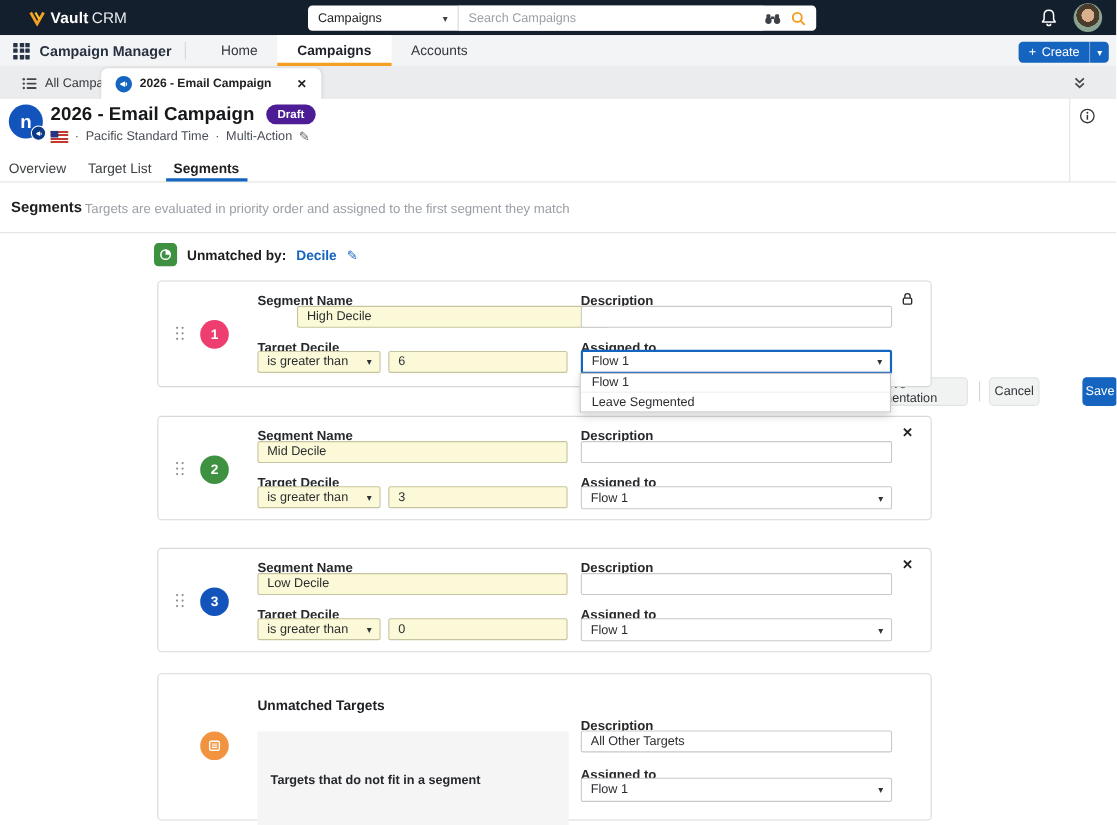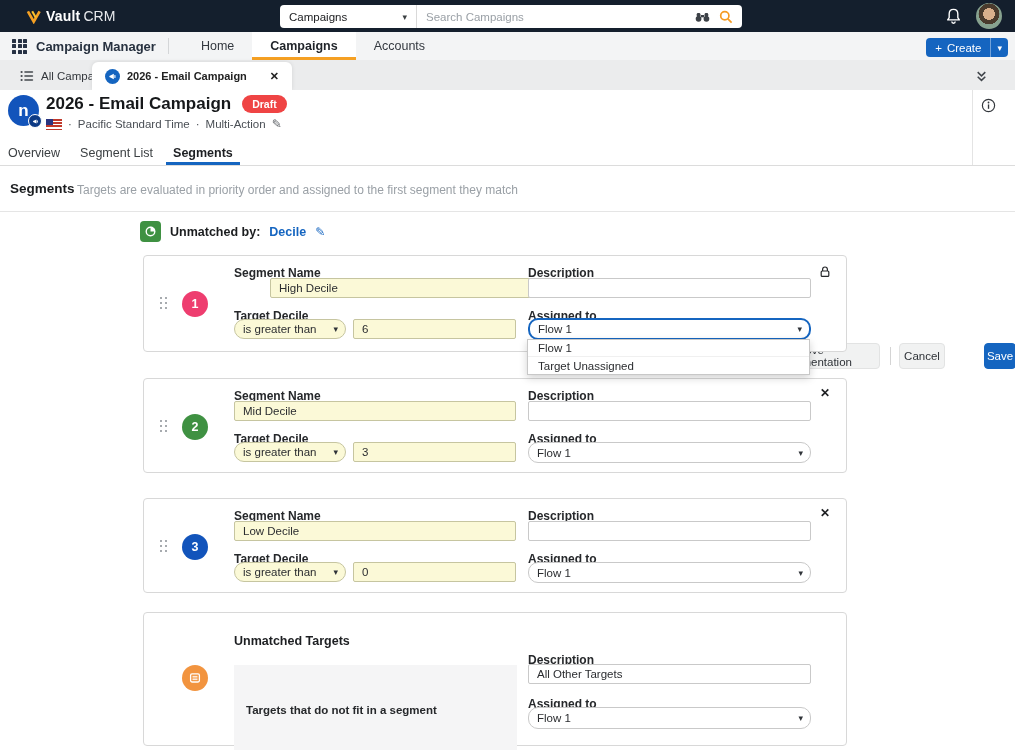--- a/index.html
+++ b/index.html
@@ -62,7 +62,7 @@
                background:#0d3a85; border:1.5px solid #fff; display:flex; align-items:center; justify-content:center; }
   .title-row { position:absolute; left:46px; top:4px; display:flex; align-items:center; gap:11px; }
   .title { font-size:17px; font-weight:700; color:#16181a; }
-  .draft { background:#ef4444; color:#fff; font-size:10.5px; font-weight:700; padding:3px 10px; border-radius:10px; }
+  .draft { background:#4c1d95; color:#fff; font-size:10.5px; font-weight:700; padding:3px 10px; border-radius:10px; }
   .subrow { position:absolute; left:46px; top:27px; display:flex; align-items:center; gap:6px;
             font-size:11.5px; color:#4a4f55; }
   .flag { position:relative; width:16px; height:11px;

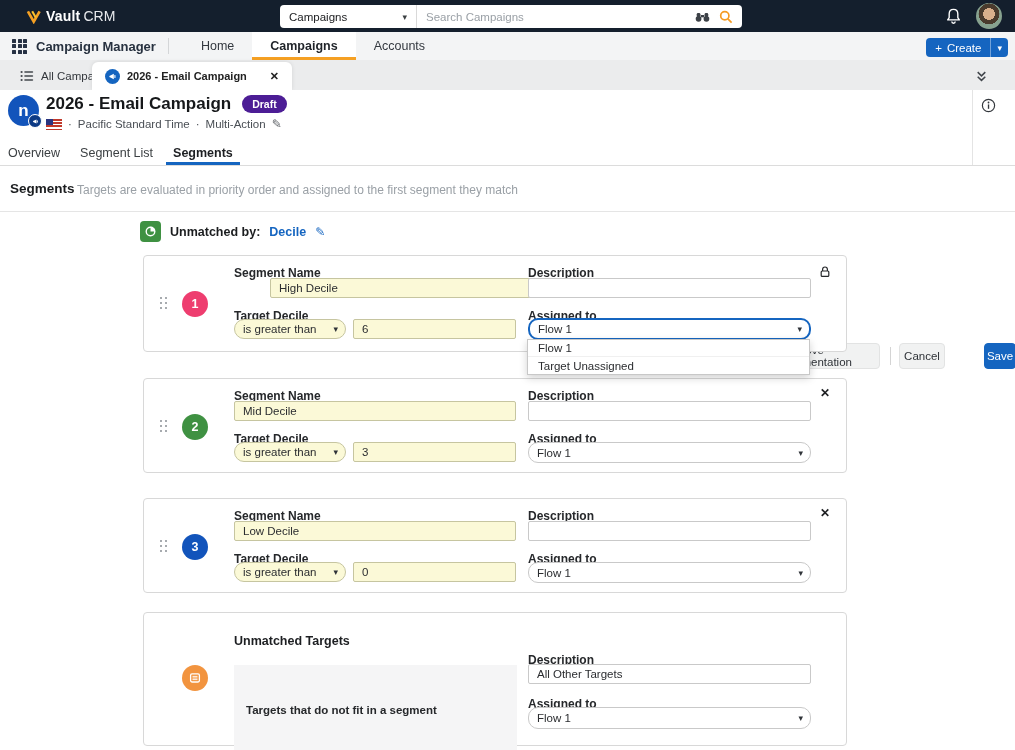--- a/index.html
+++ b/index.html
@@ -272,7 +272,7 @@
 
   <div class="rectabs">
     <span class="rectab">Overview</span>
-    <span class="rectab">Segment List</span>
+    <span class="rectab">Target List</span>
     <span class="rectab active">Segments</span>
   </div>
 

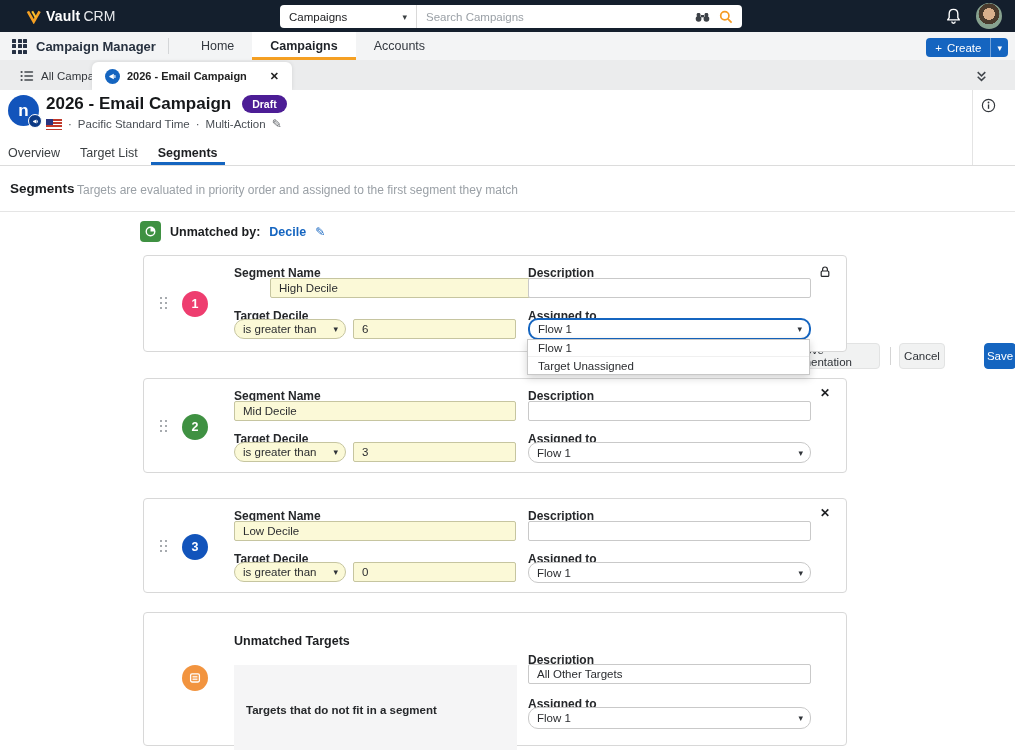--- a/index.html
+++ b/index.html
@@ -107,7 +107,7 @@
   .inp { position:absolute; height:20px; border:1px solid #c9c9c9; border-radius:2px; background:#fff;
          font-size:11.5px; color:#2b2d30; padding:0 8px; font-family:inherit; outline:none; }
   .inp.yellow { background:#fbf9d7; border-color:#c6c5a0; }
-  .sel { position:absolute; height:20px; border:1px solid #c9c9c9; border-radius:10px; background:#fff;
+  .sel { position:absolute; height:20px; border:1px solid #c9c9c9; border-radius:2px; background:#fff;
          font-size:11.5px; color:#2b2d30; display:flex; align-items:center; padding:0 22px 0 8px; cursor:pointer; }
   .sel.yellow { background:#fbf9d7; border-color:#c6c5a0; }
   .sel .sel-caret { position:absolute; right:7px; font-size:9px; color:#2f3338; }

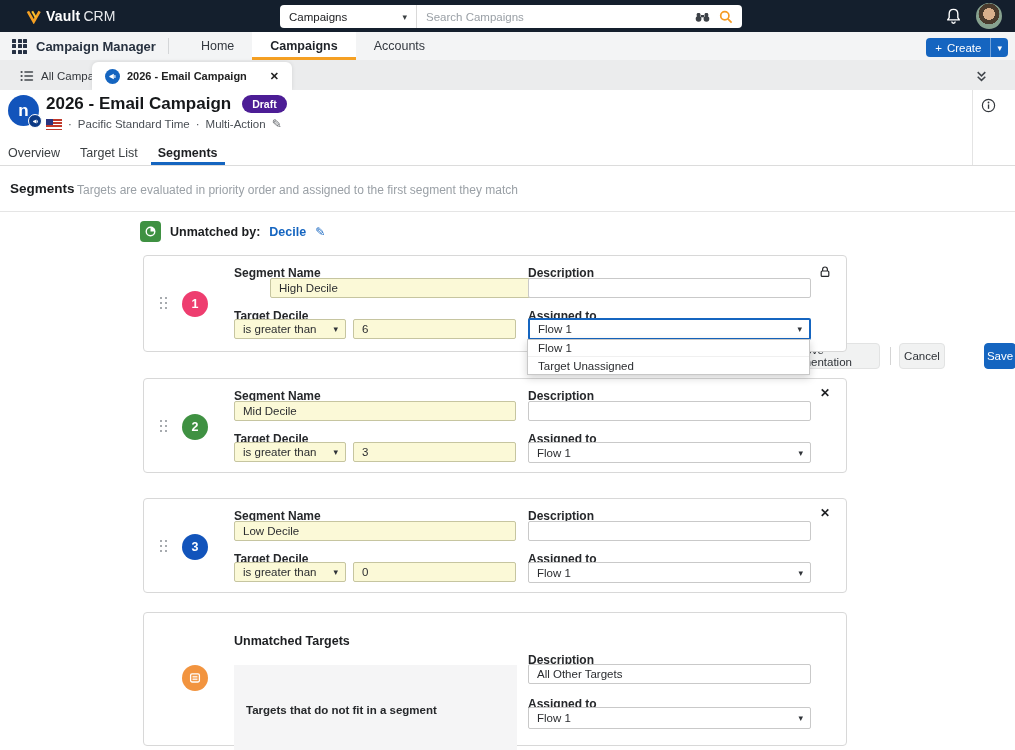--- a/index.html
+++ b/index.html
@@ -342,7 +342,7 @@
 
   <div class="menu">
     <div class="menu-item">Flow 1</div>
-    <div class="menu-item">Target Unassigned</div>
+    <div class="menu-item">Leave Segmented</div>
   </div>
 
   <div class="card" style="top:378px; height:95px;">

